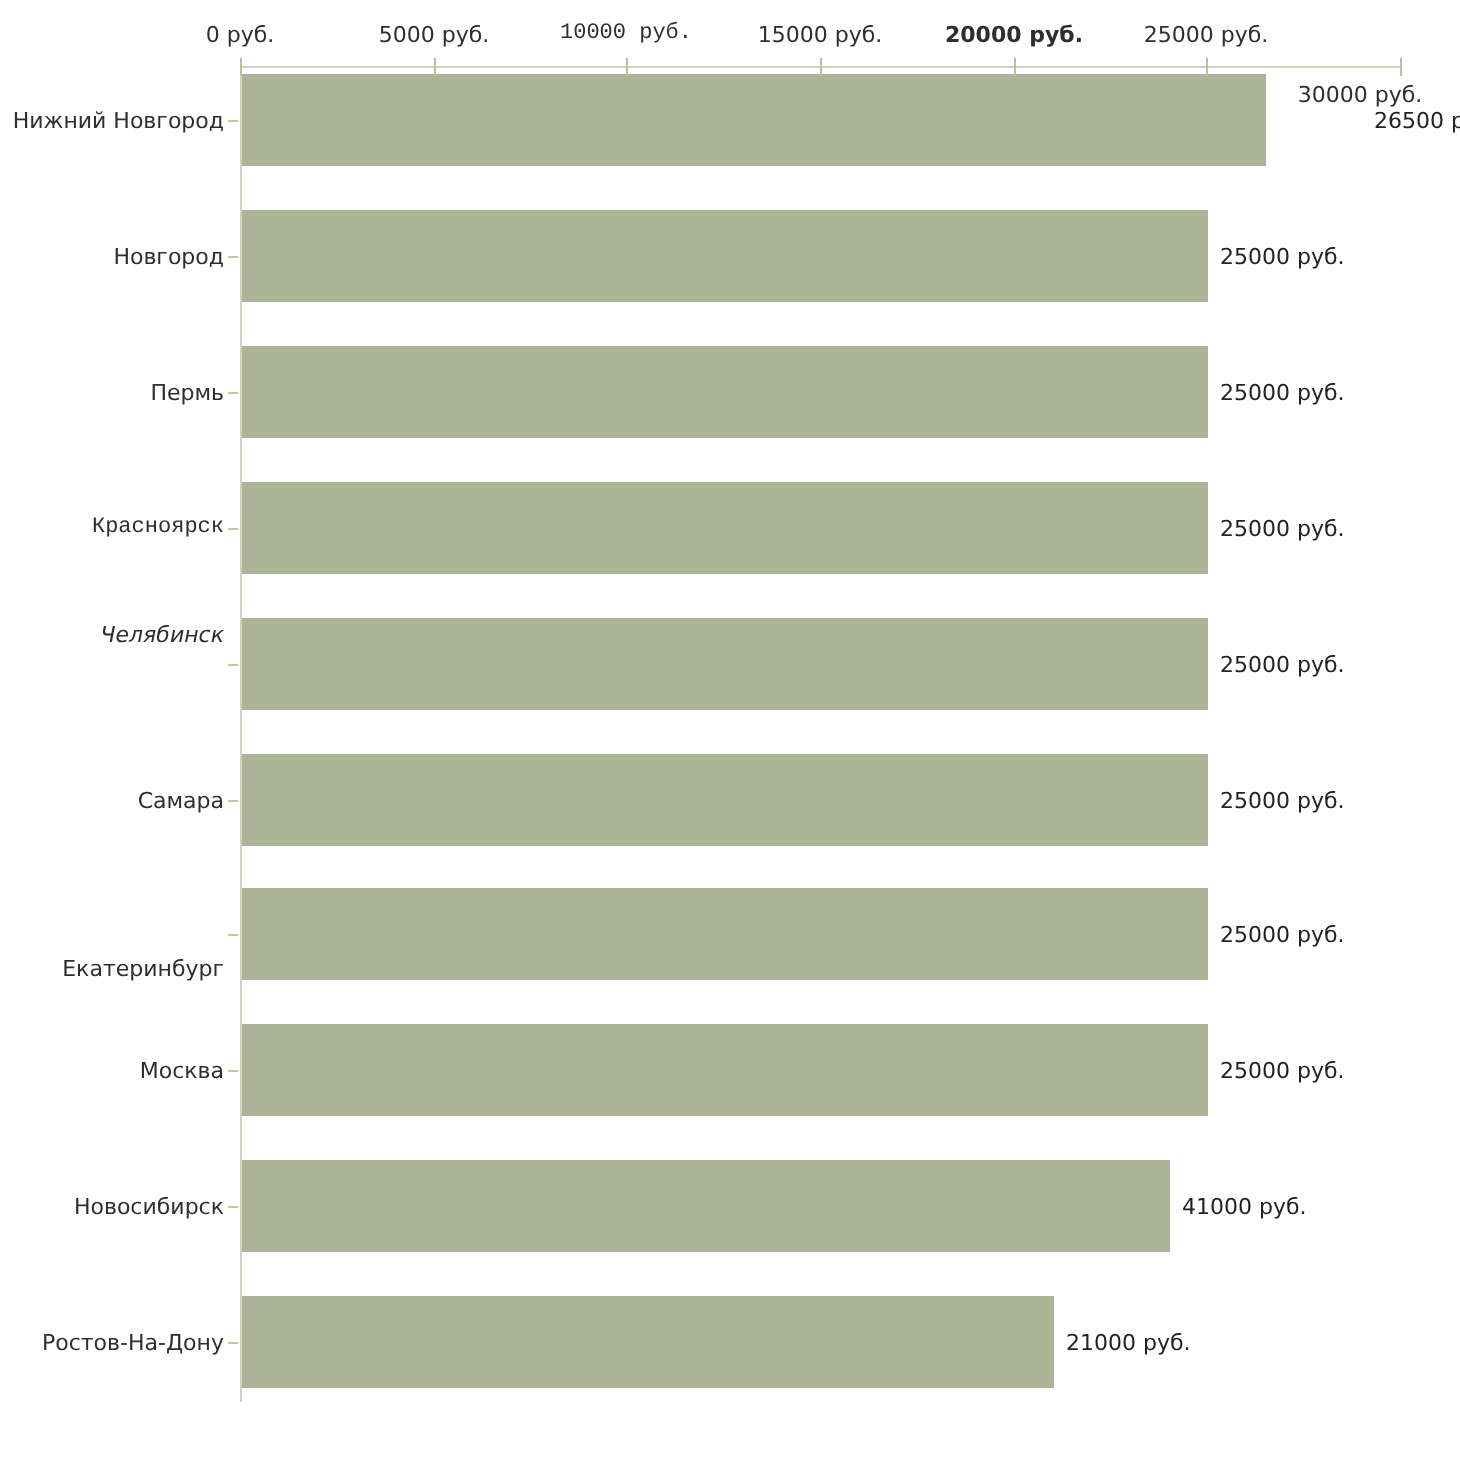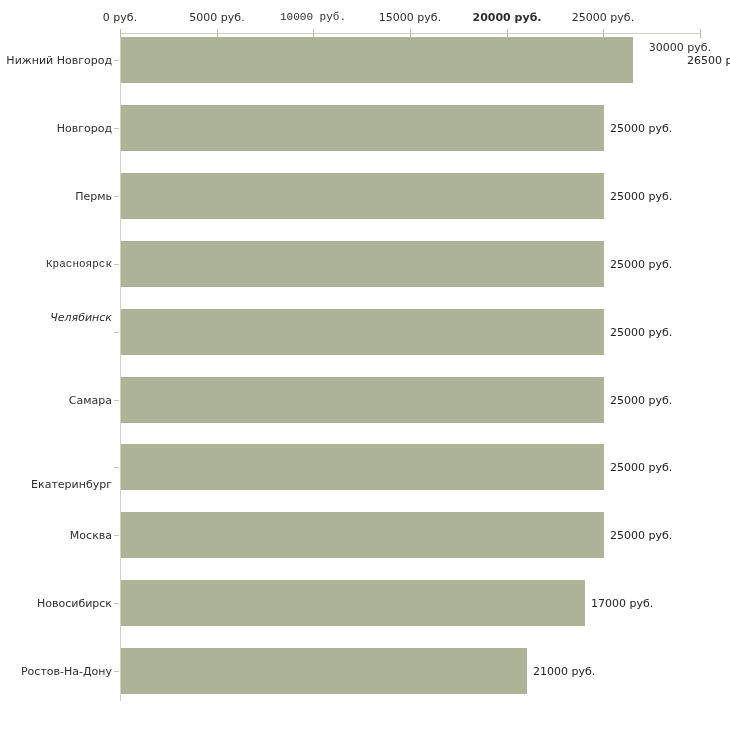--- a/index.html
+++ b/index.html
@@ -118,7 +118,7 @@
       <div class="cat-label" style="top: 580px;">Новосибирск</div>
       <div class="cat-tick" style="top: 603px;"></div>
       <div class="bar" style="top: 580px; width: 464px; background: rgb(173, 179, 150);"></div>
-      <div class="val-label" style="top: 580px; left: 591px;">17000 руб.</div>
+      <div class="val-label" style="top: 580px; left: 591px;">41000 руб.</div>
       <div class="cat-label" style="top: 648px;">Ростов-На-Дону</div>
       <div class="cat-tick" style="top: 671px;"></div>
       <div class="bar" style="top: 648px; width: 406px; background: rgb(173, 179, 150);"></div>

